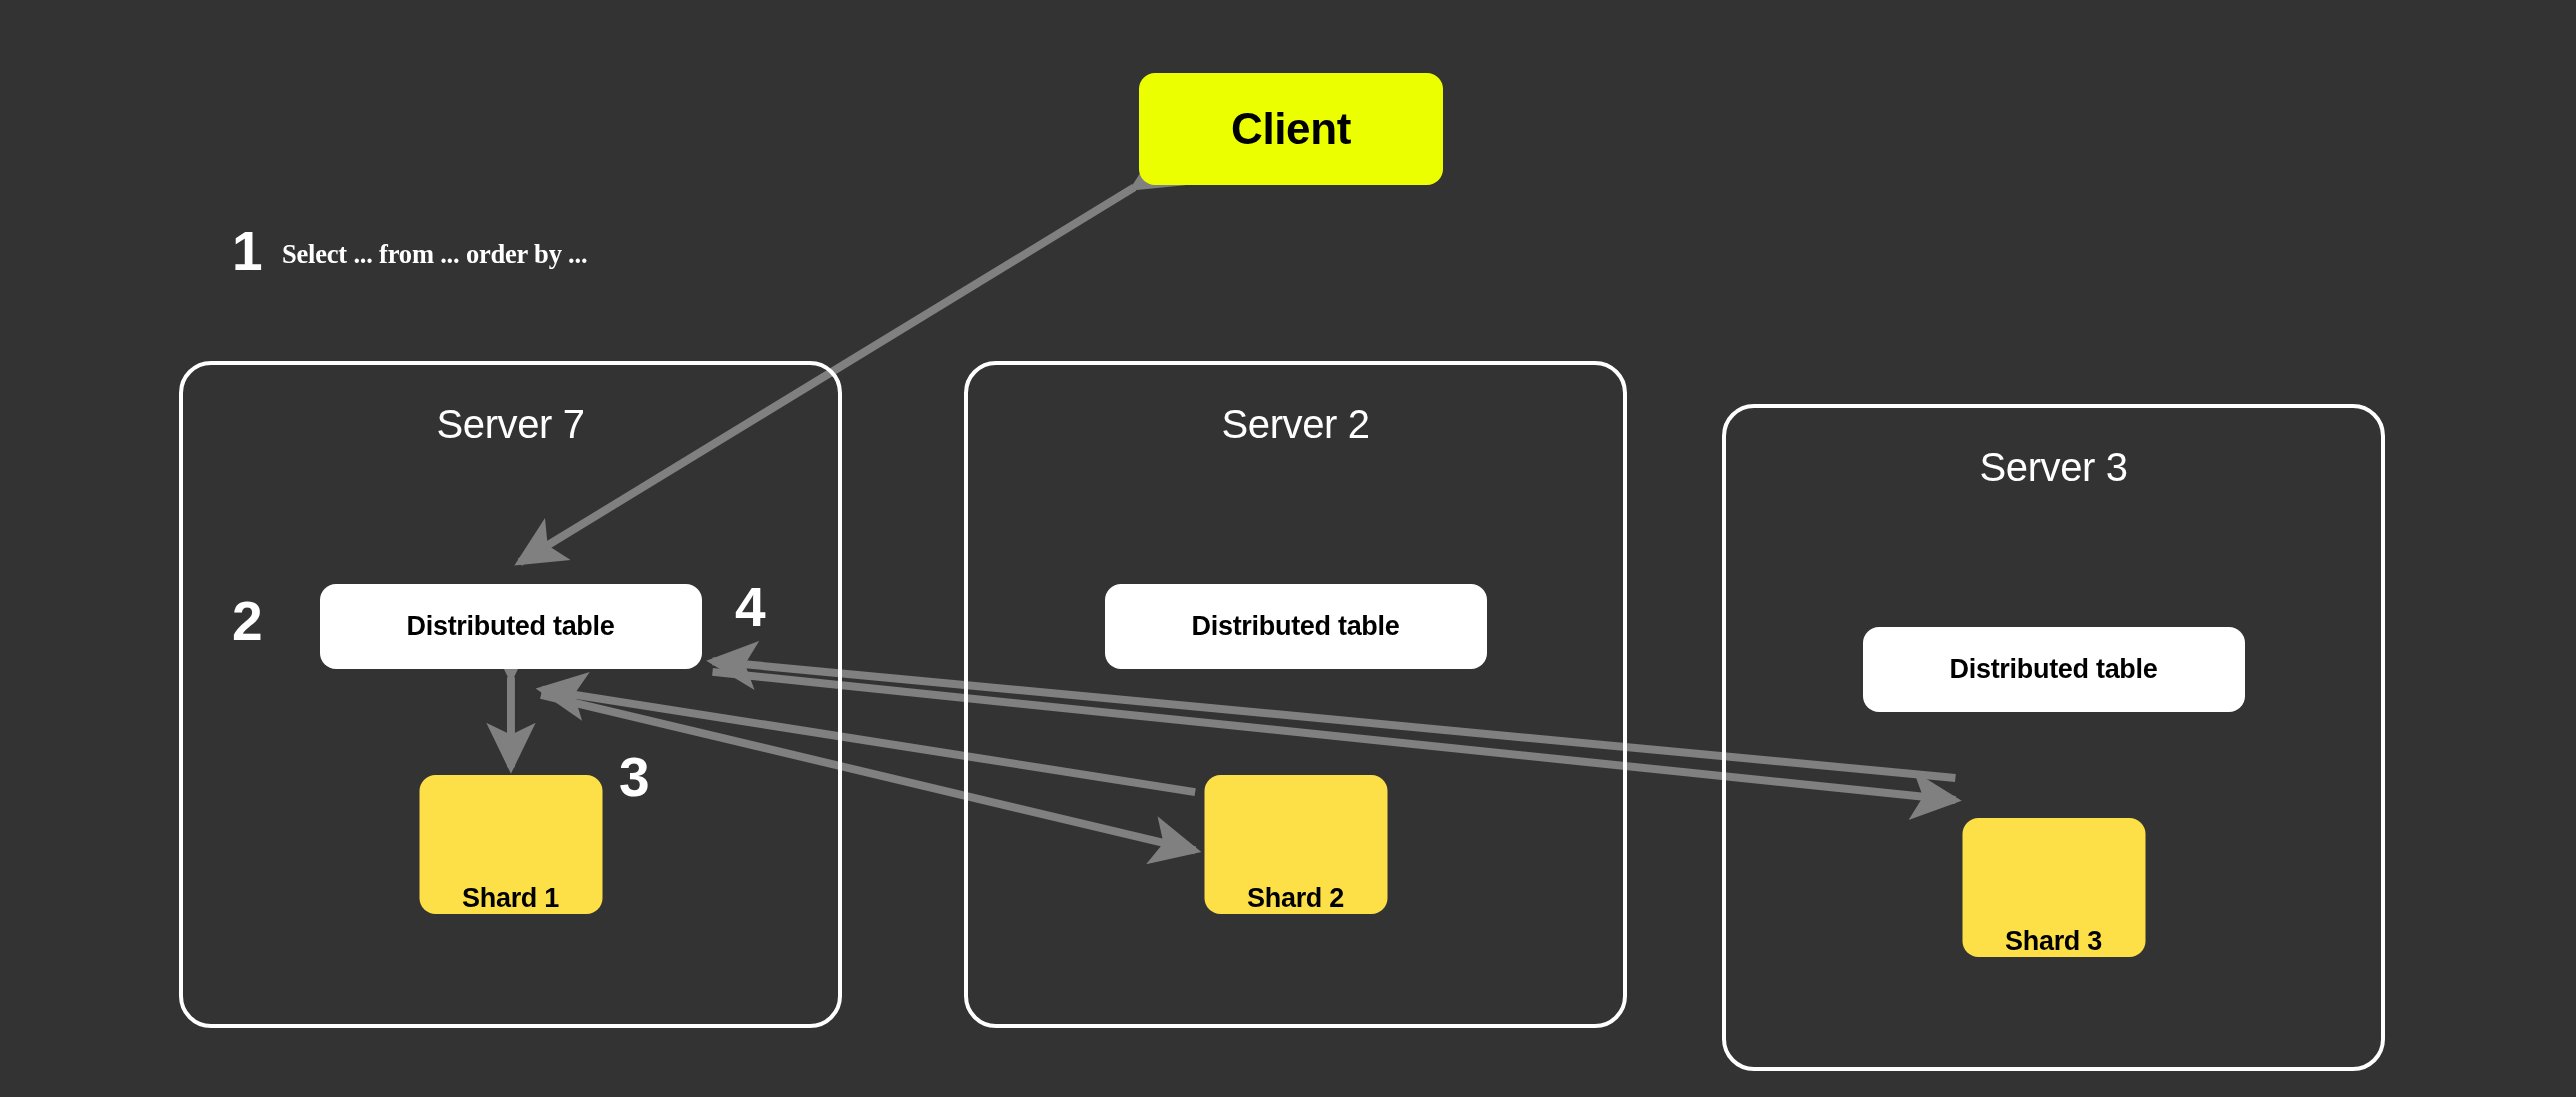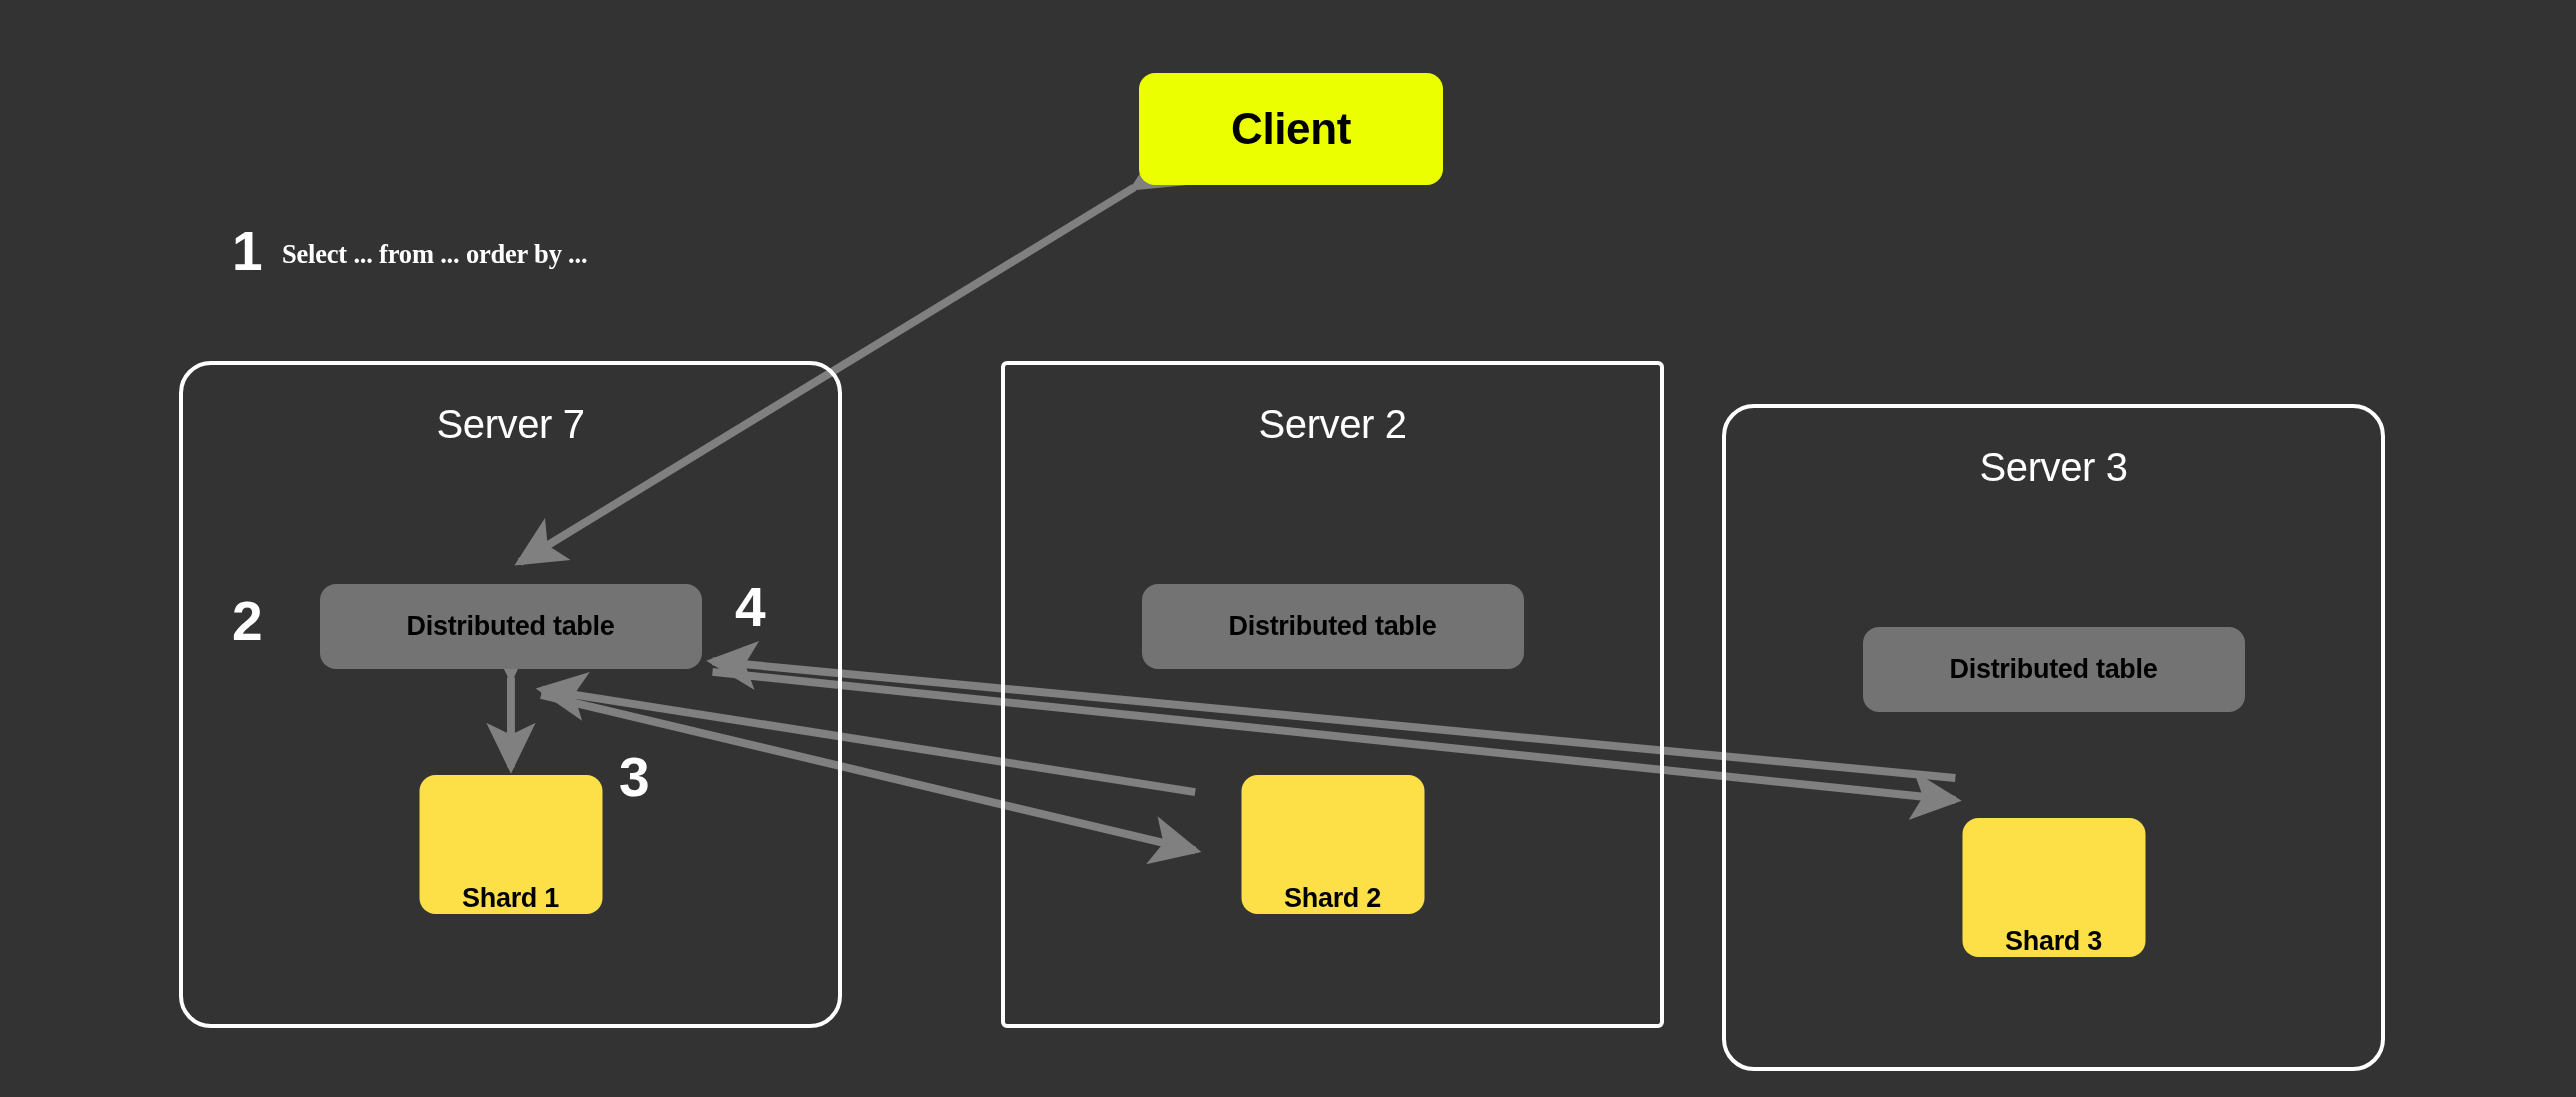--- a/index.html
+++ b/index.html
@@ -72,7 +72,7 @@
     box-sizing: border-box;
   }
   #server-1 { left: 179px; }
-  #server-2 { left: 1001px; border-radius: 6px; }
+  #server-2 { left: 964px; }
   #server-3 { left: 1722px; margin-top: 43px; }
 
   .server-title {

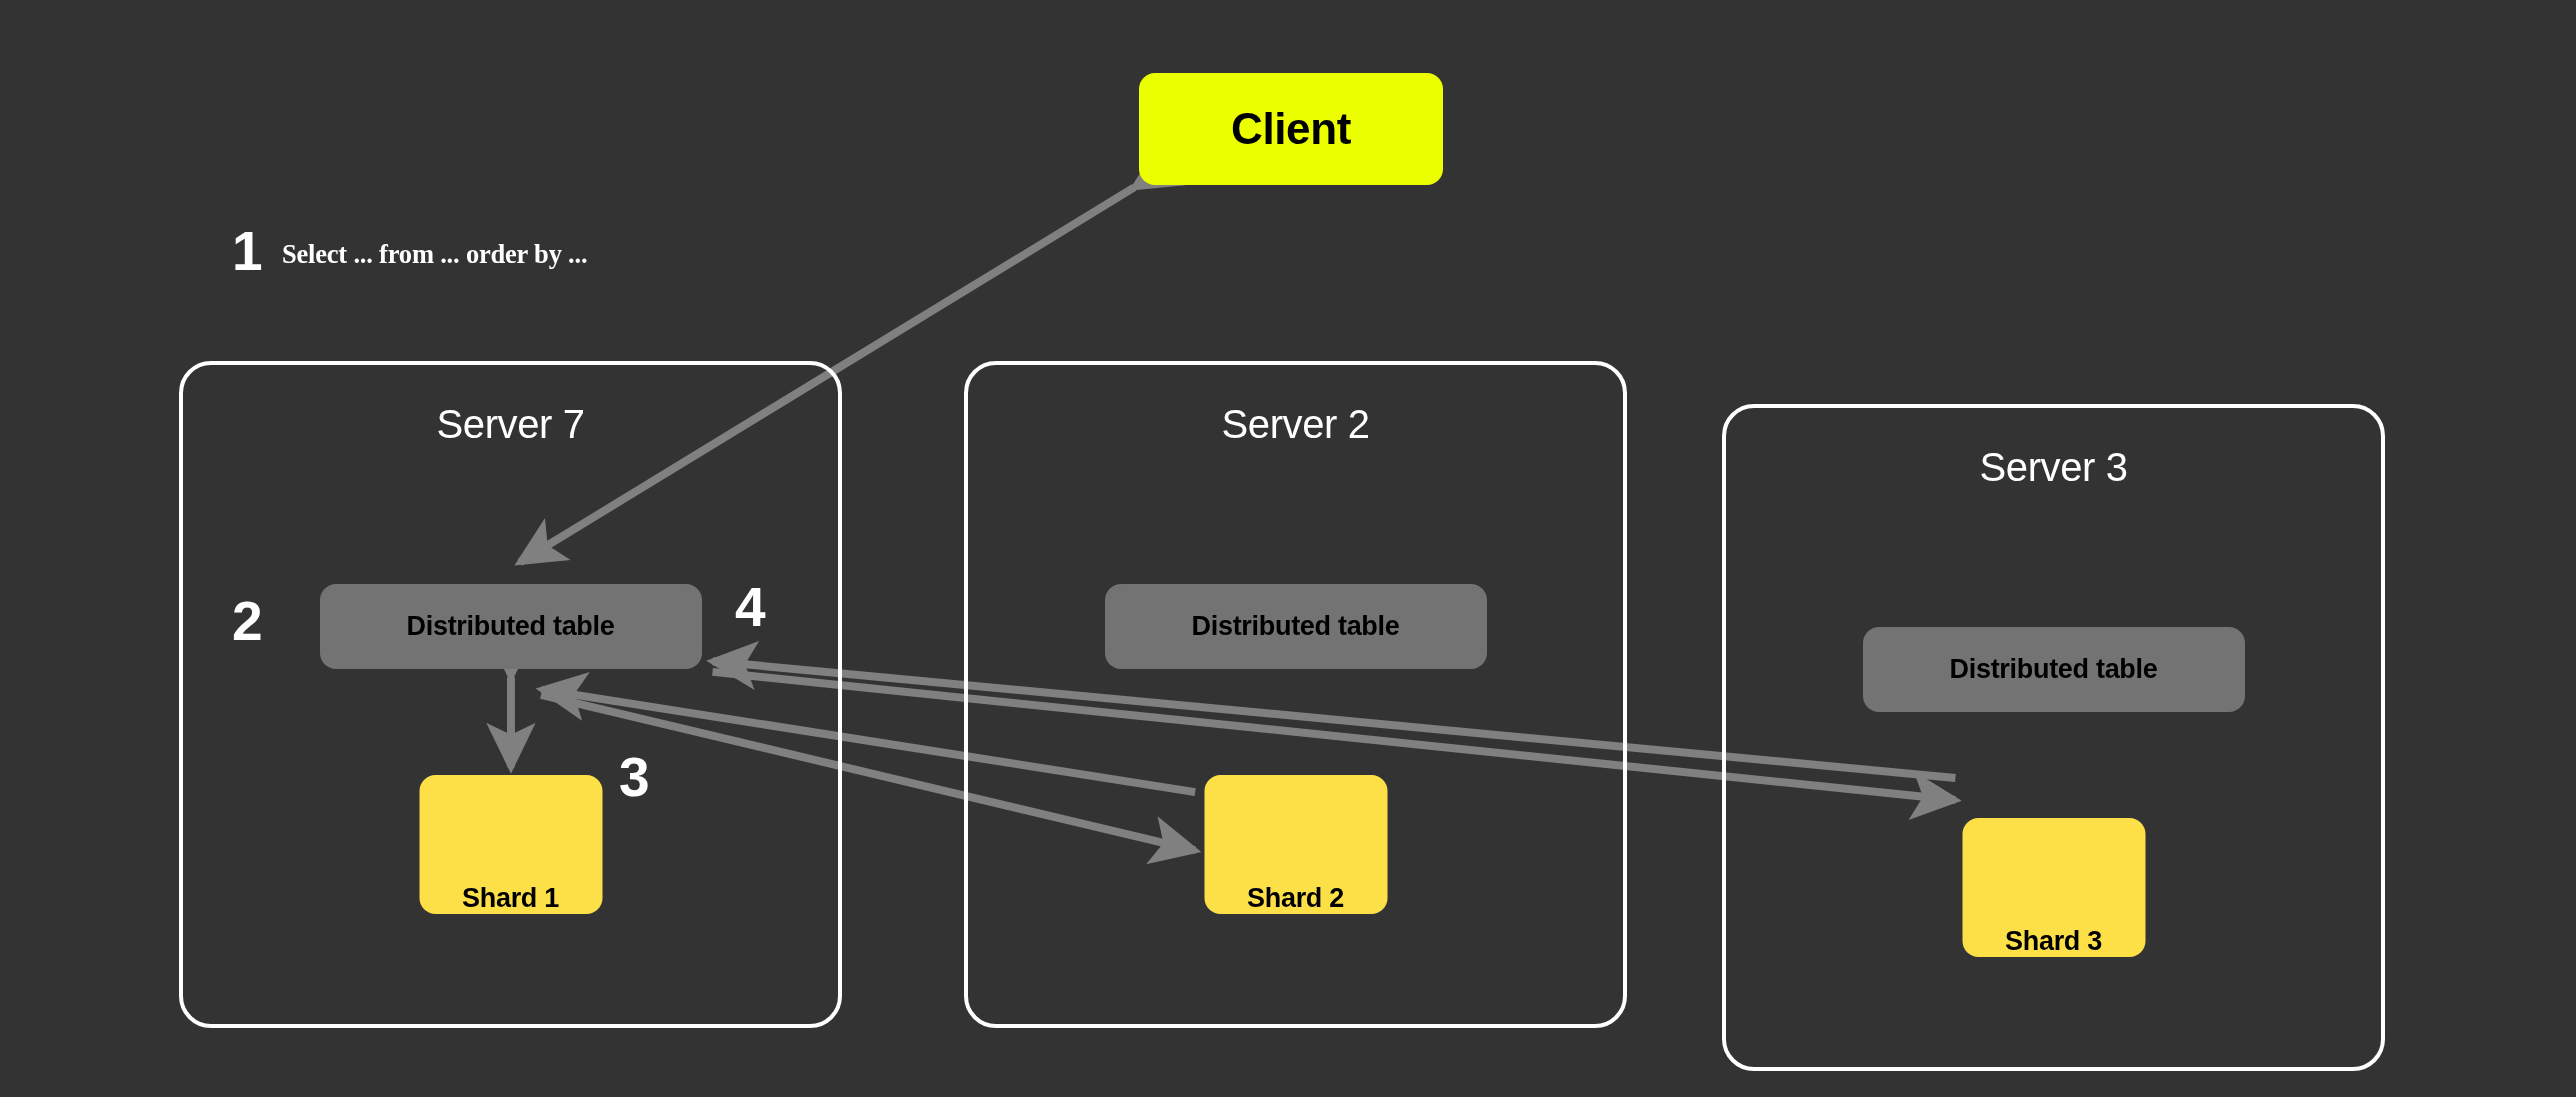--- a/index.html
+++ b/index.html
@@ -94,7 +94,7 @@
     transform: translateX(-50%);
     width: 382px;
     height: 85px;
-    background: #737373;
+    background: #ffffff;
     border-radius: 16px;
     display: flex;
     align-items: center;

